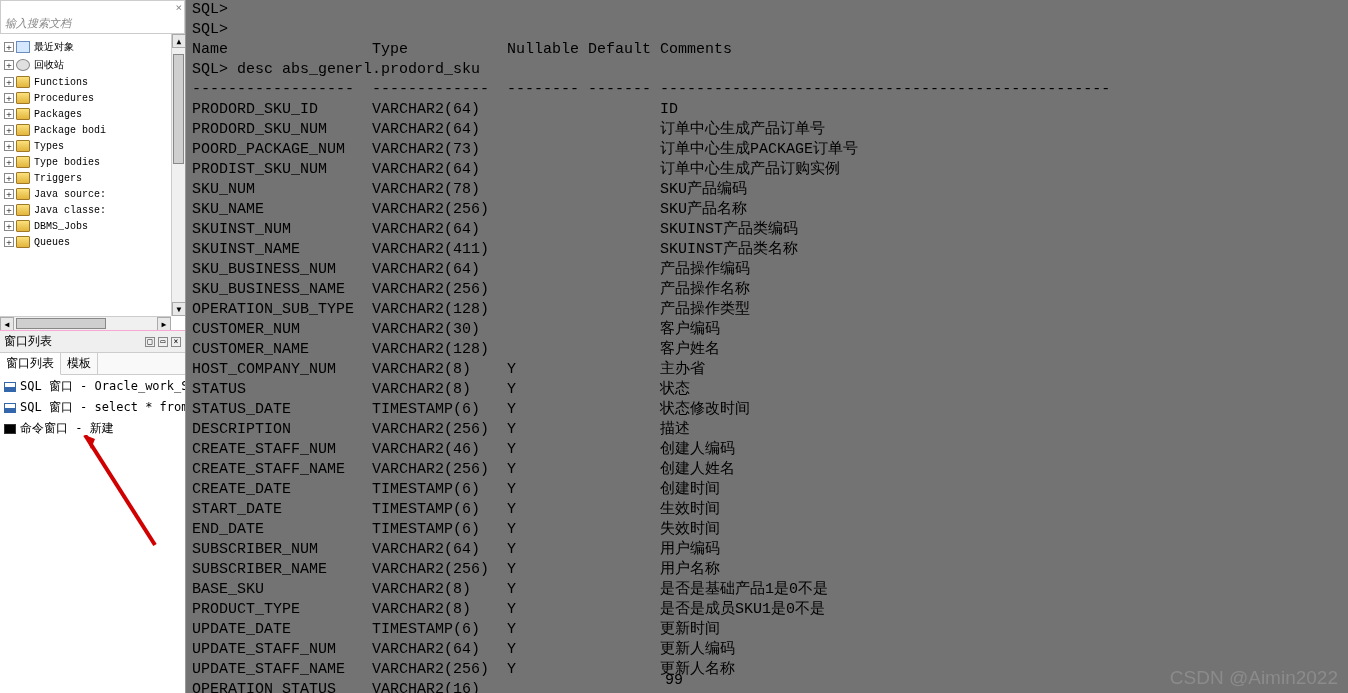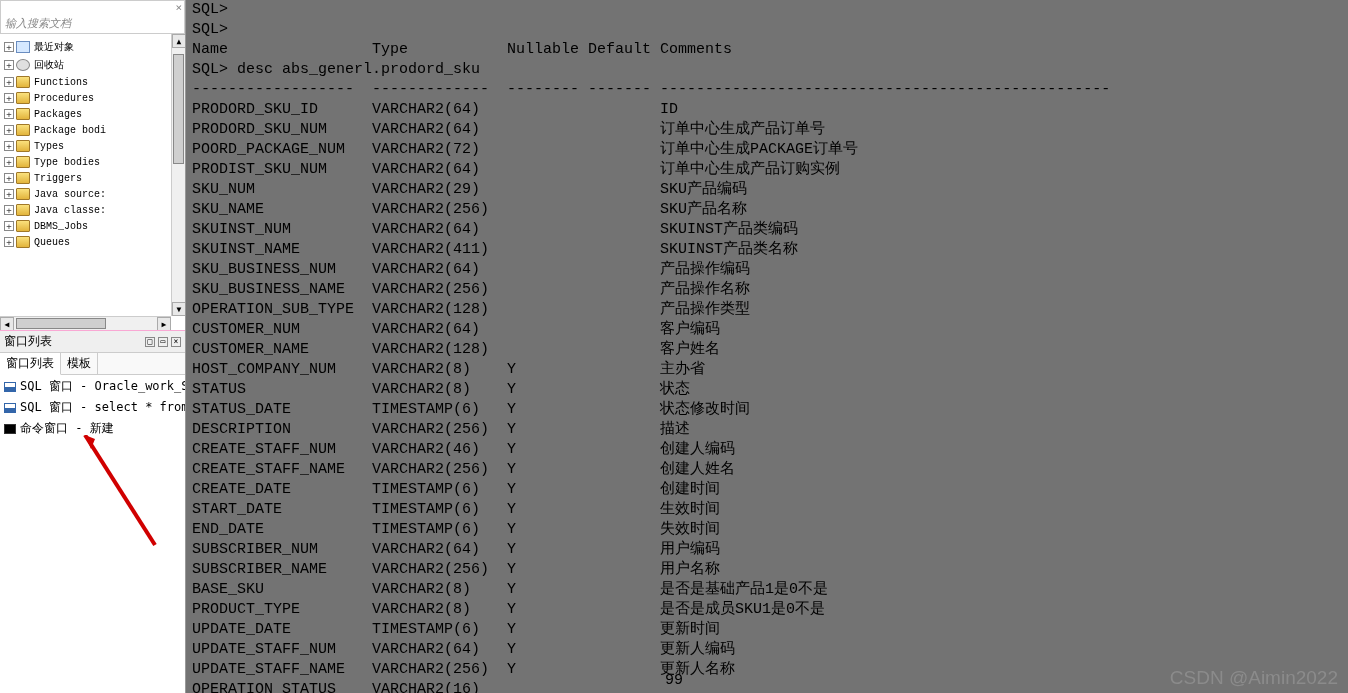--- a/index.html
+++ b/index.html
@@ -173,7 +173,7 @@
       <div class="output-line">------------------  -------------  -------- ------- --------------------------------------------------</div>
       <div class="output-line">PRODORD_SKU_ID      VARCHAR2(64)                    ID</div>
       <div class="output-line">PRODORD_SKU_NUM     VARCHAR2(64)                    订单中心生成产品订单号</div>
-      <div class="output-line">POORD_PACKAGE_NUM   VARCHAR2(72)                    订单中心生成PACKAGE订单号</div>
+      <div class="output-line">POORD_PACKAGE_NUM   VARCHAR2(73)                    订单中心生成PACKAGE订单号</div>
       <div class="output-line">PRODIST_SKU_NUM     VARCHAR2(64)                    订单中心生成产品订购实例</div>
       <div class="output-line">SKU_NUM             VARCHAR2(29)                    SKU产品编码</div>
       <div class="output-line">SKU_NAME            VARCHAR2(256)                   SKU产品名称</div>

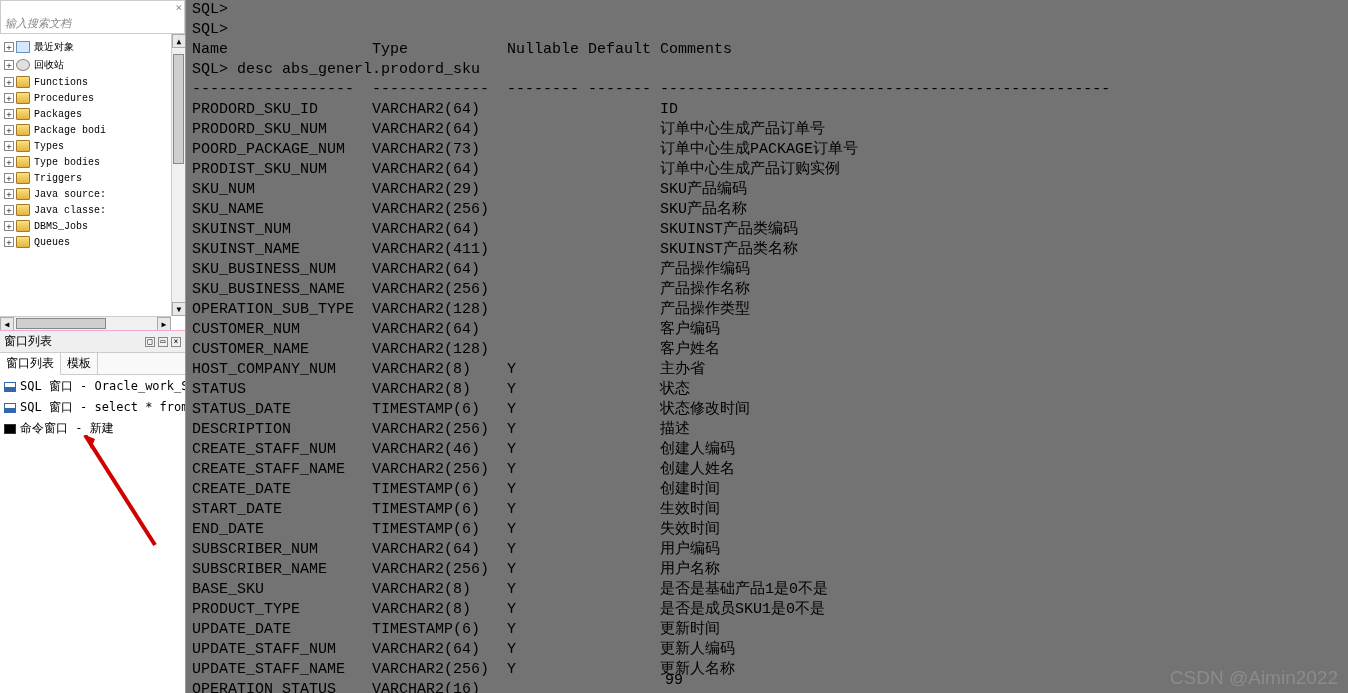--- a/index.html
+++ b/index.html
@@ -175,7 +175,7 @@
       <div class="output-line">PRODORD_SKU_NUM     VARCHAR2(64)                    订单中心生成产品订单号</div>
       <div class="output-line">POORD_PACKAGE_NUM   VARCHAR2(73)                    订单中心生成PACKAGE订单号</div>
       <div class="output-line">PRODIST_SKU_NUM     VARCHAR2(64)                    订单中心生成产品订购实例</div>
-      <div class="output-line">SKU_NUM             VARCHAR2(29)                    SKU产品编码</div>
+      <div class="output-line">SKU_NUM             VARCHAR2(78)                    SKU产品编码</div>
       <div class="output-line">SKU_NAME            VARCHAR2(256)                   SKU产品名称</div>
       <div class="output-line">SKUINST_NUM         VARCHAR2(64)                    SKUINST产品类编码</div>
       <div class="output-line">SKUINST_NAME        VARCHAR2(411)                   SKUINST产品类名称</div>

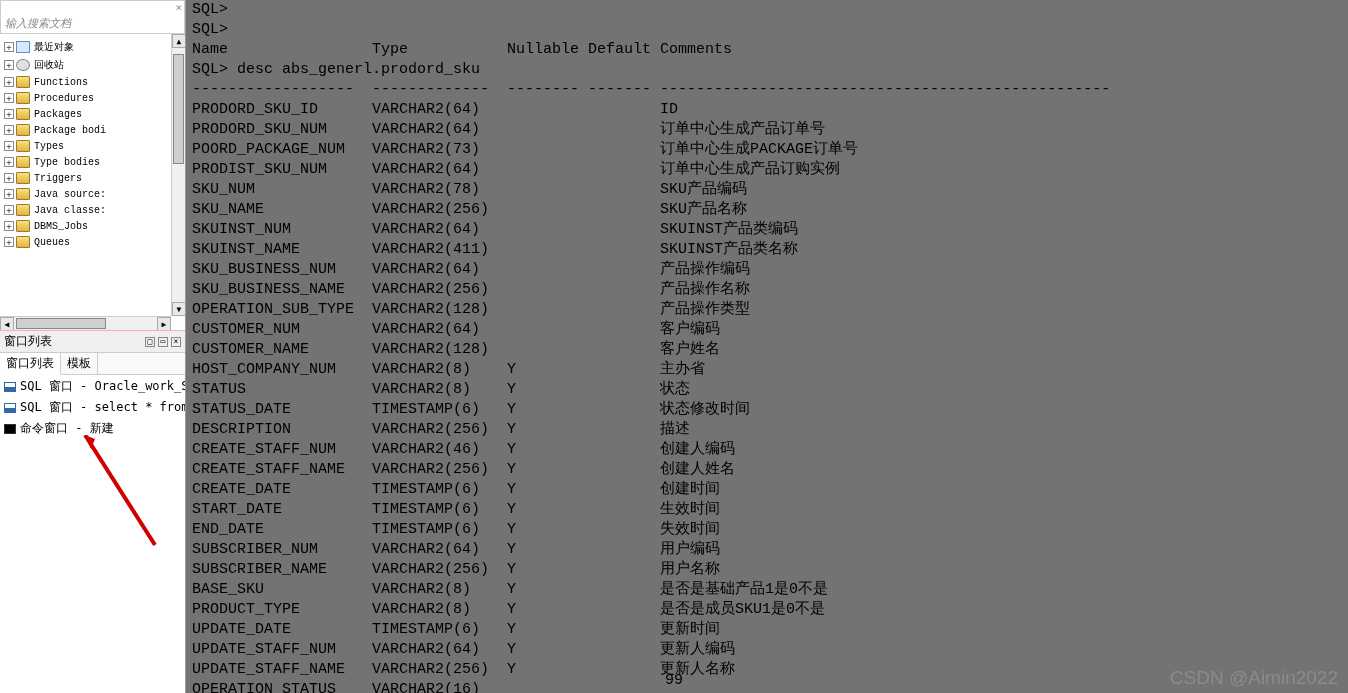--- a/index.html
+++ b/index.html
@@ -182,7 +182,7 @@
       <div class="output-line">SKU_BUSINESS_NUM    VARCHAR2(64)                    产品操作编码</div>
       <div class="output-line">SKU_BUSINESS_NAME   VARCHAR2(256)                   产品操作名称</div>
       <div class="output-line">OPERATION_SUB_TYPE  VARCHAR2(128)                   产品操作类型</div>
-      <div class="output-line">CUSTOMER_NUM        VARCHAR2(64)                    客户编码</div>
+      <div class="output-line">CUSTOMER_NUM        VARCHAR2(30)                    客户编码</div>
       <div class="output-line">CUSTOMER_NAME       VARCHAR2(128)                   客户姓名</div>
       <div class="output-line">HOST_COMPANY_NUM    VARCHAR2(8)    Y                主办省</div>
       <div class="output-line">STATUS              VARCHAR2(8)    Y                状态</div>

